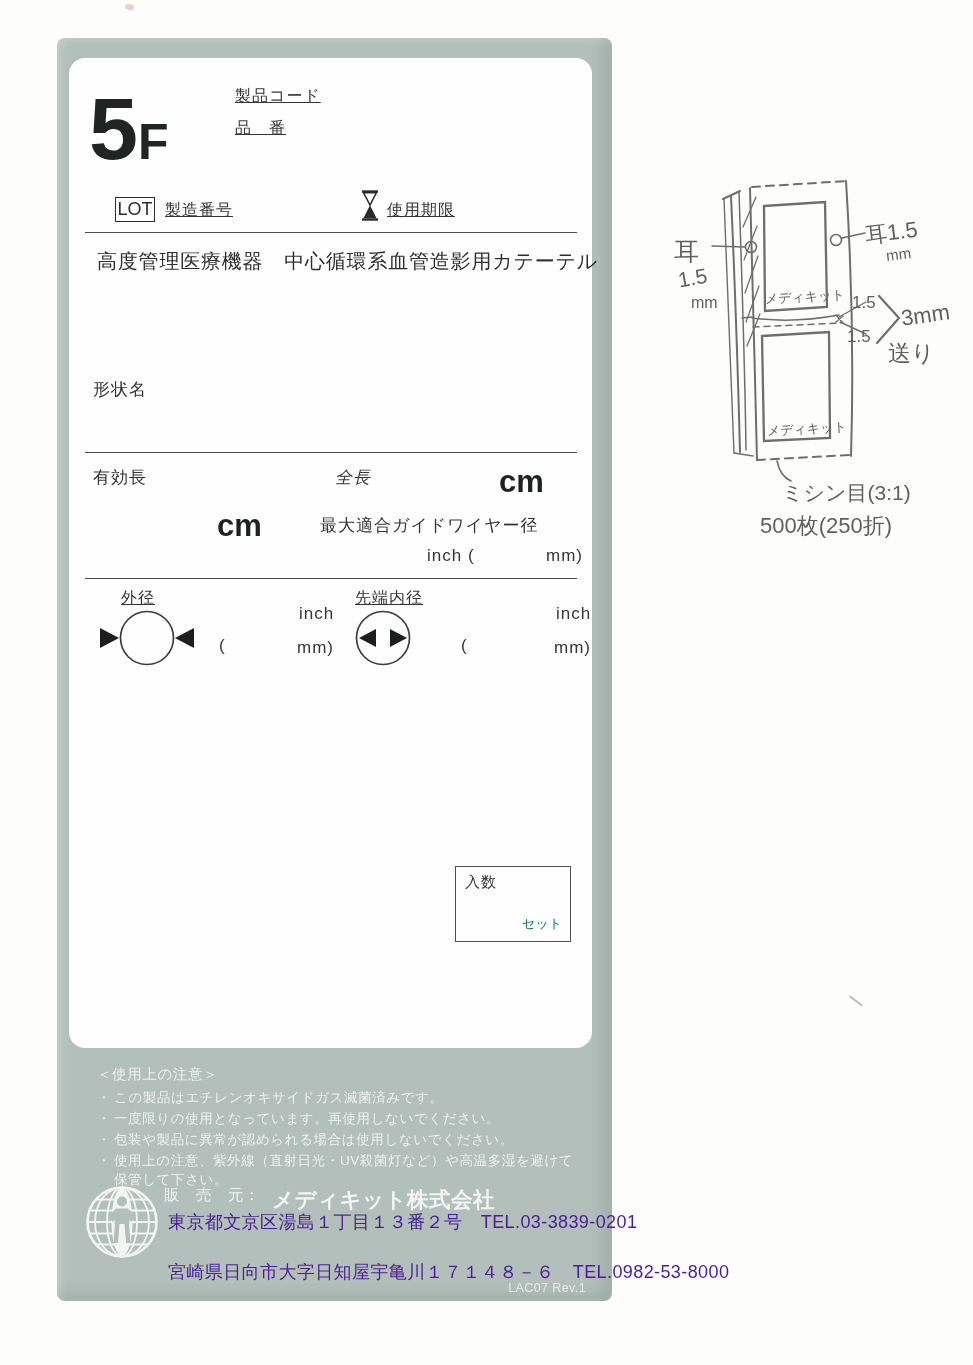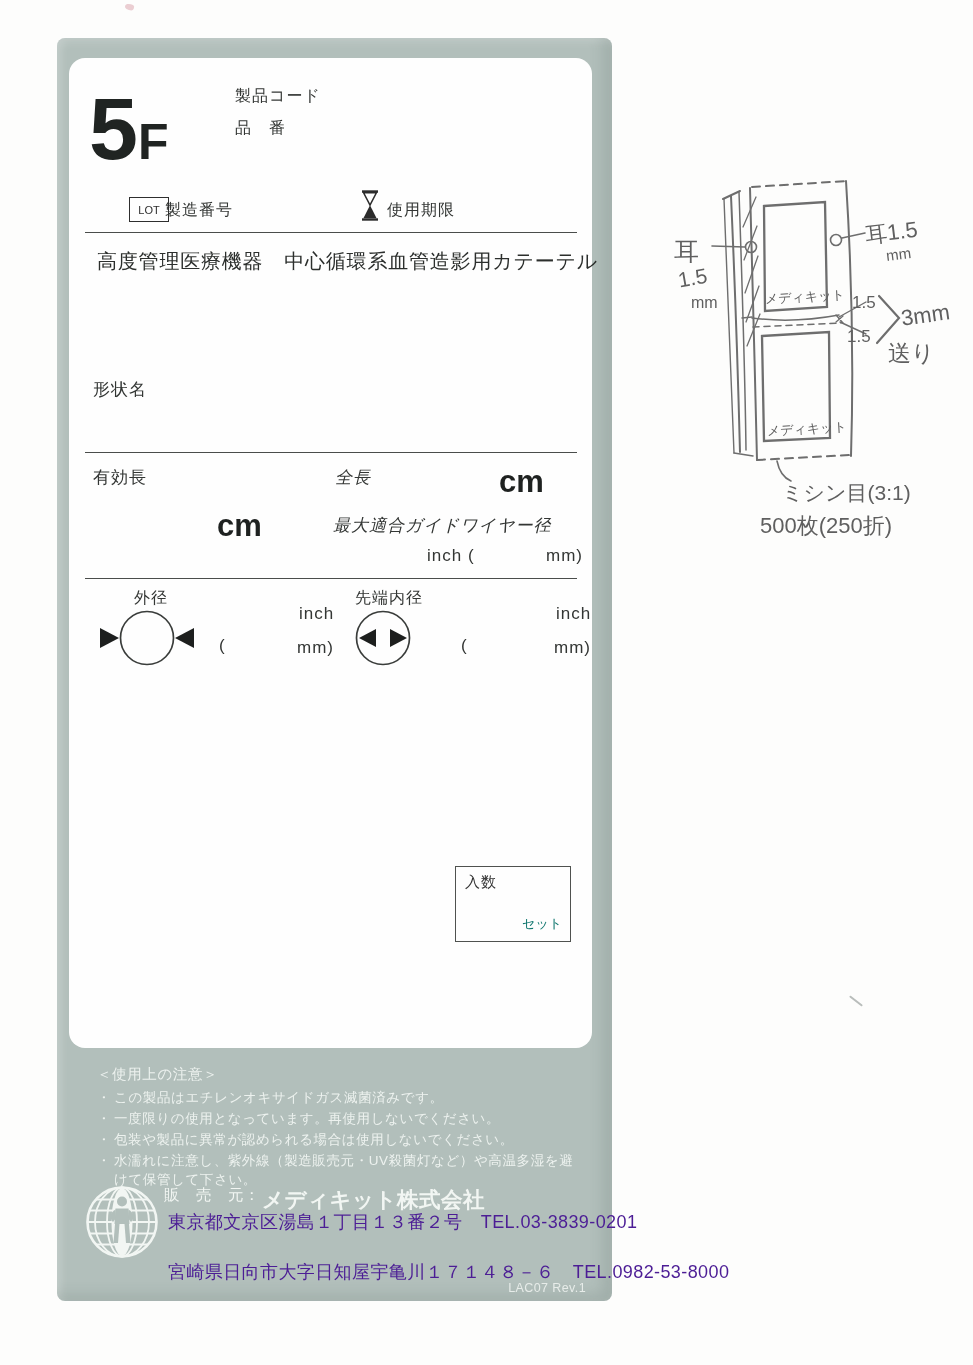--- a/index.html
+++ b/index.html
@@ -27,7 +27,7 @@
   .size-num{font-size:88px;font-weight:bold;line-height:.84;letter-spacing:-3px;}
   .size-unit{font-size:50px;font-weight:bold;margin-left:3px;}
 
-  .t16{font-size:16px;letter-spacing:1px;color:#333634;}
+  .t16{font-size:16px;letter-spacing:1px;color:#333634;text-decoration:underline;}
   .t17{font-size:17px;letter-spacing:1px;color:#333634;}
   .product-code{left:166px;top:28px;}
   .part-number{left:166px;top:60px;}

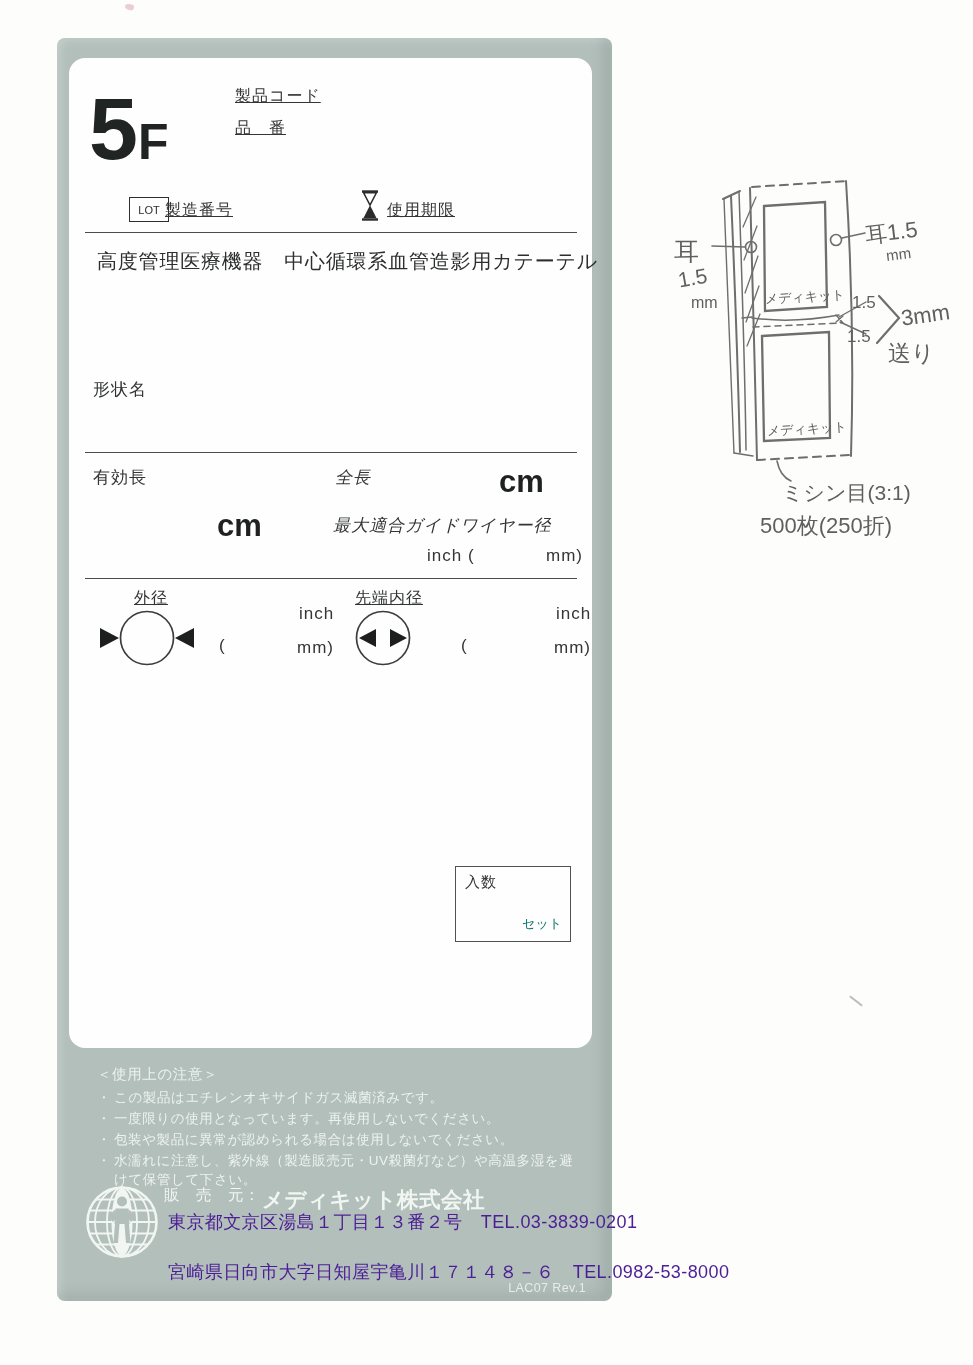--- a/index.html
+++ b/index.html
@@ -32,8 +32,8 @@
   .product-code{left:166px;top:28px;}
   .part-number{left:166px;top:60px;}
 
-  .lot-box{left:60px;top:139px;width:38px;height:23px;border:1.6px solid #2e2e2e;
-           display:flex;align-items:center;justify-content:center;font-size:11px;color:#2e2e2e;}
+  .lot-box{left:46px;top:139px;width:38px;height:23px;border:1.6px solid #2e2e2e;
+           display:flex;align-items:center;justify-content:center;font-size:18px;color:#2e2e2e;}
   .lot-label{left:96px;top:142px;text-align:right;}
   .hourglass{left:292px;top:132px;}
   .expiry-label{left:318px;top:142px;}

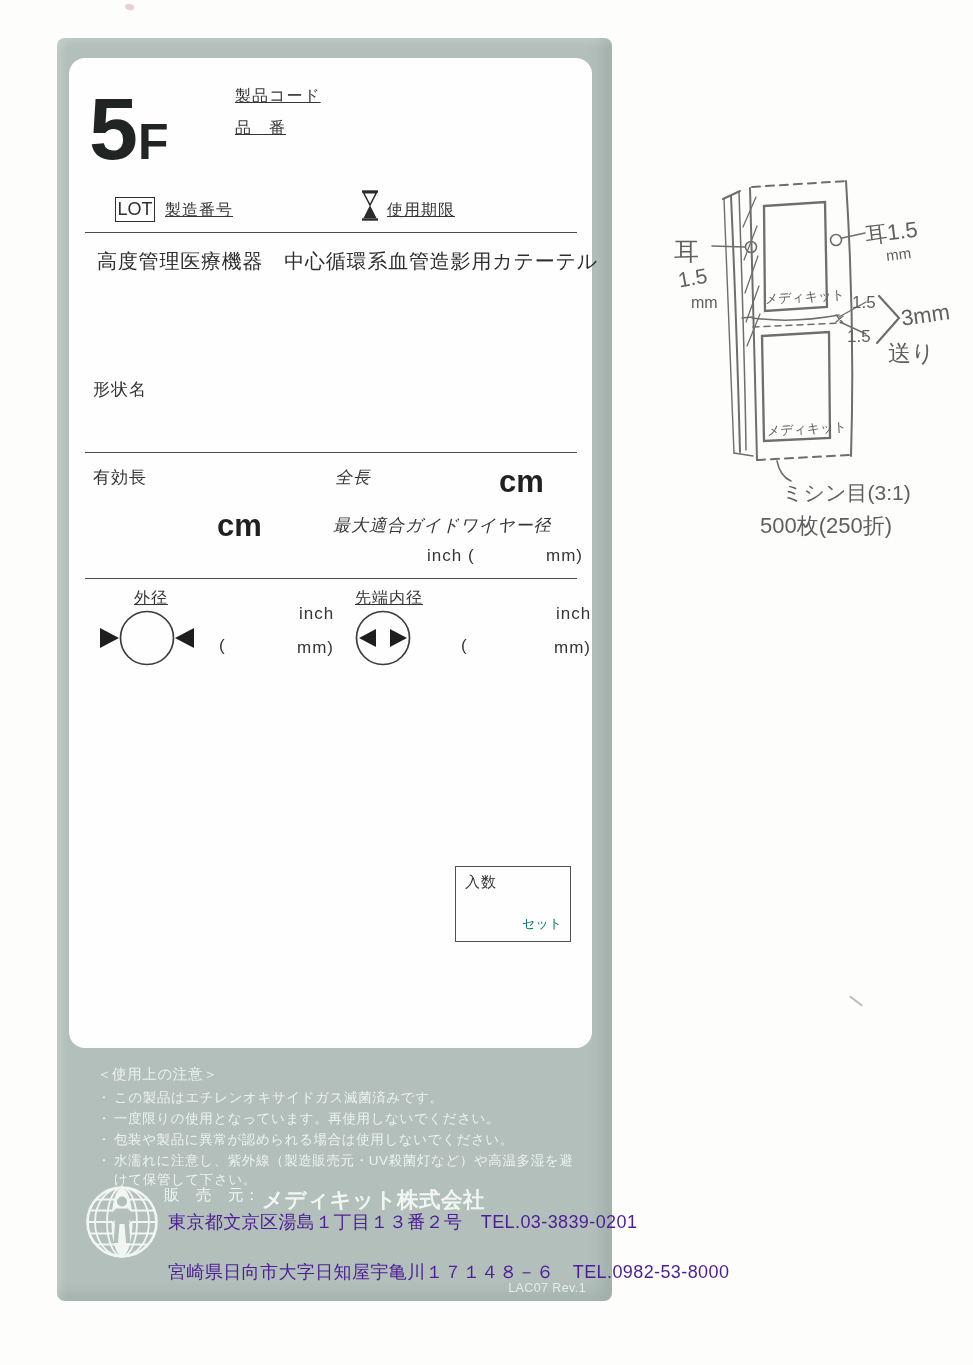--- a/index.html
+++ b/index.html
@@ -45,7 +45,7 @@
   .unit-big{font-size:31px;font-weight:bold;color:#1e2120;letter-spacing:0;}
   .total-unit{left:430px;top:406px;}
   .eff-unit{left:148px;top:450px;}
-  .gw-label{left:264px;top:456px;white-space:nowrap;font-style:italic;}
+  .gw-label{left:251px;top:456px;white-space:nowrap;}
   .gw-inch{left:358px;top:488px;}
   .gw-mm{left:477px;top:488px;}
 

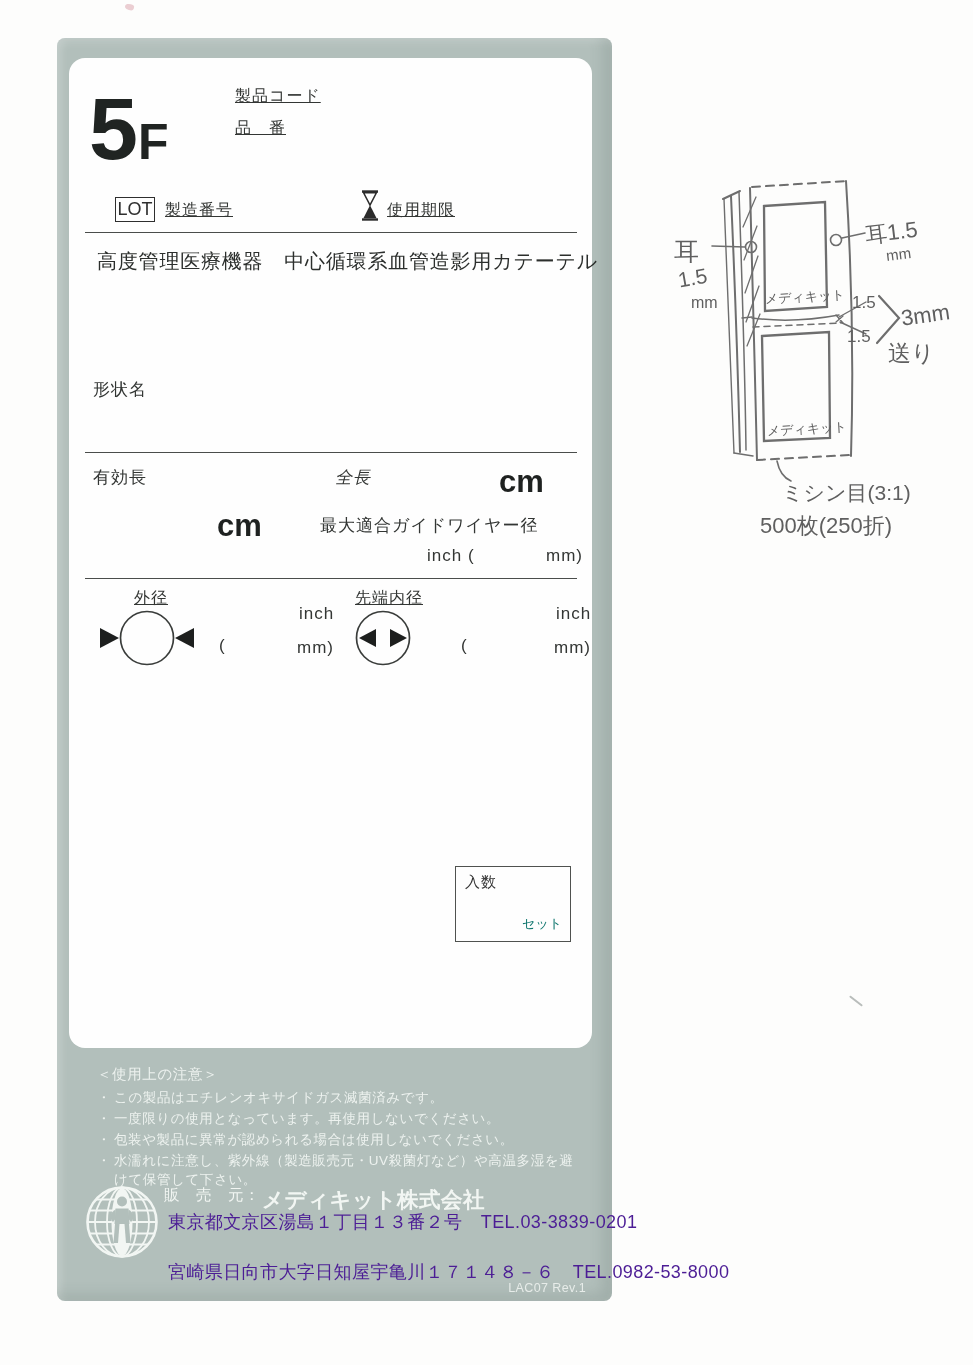--- a/index.html
+++ b/index.html
@@ -49,7 +49,7 @@
   .gw-inch{left:358px;top:488px;}
   .gw-mm{left:477px;top:488px;}
 
-  .od-label{left:52px;top:530px;margin-left:13px;}
+  .od-label{left:52px;top:530px;}
   .tip-label{left:286px;top:530px;}
   .dia-glyph{position:absolute;top:548px;}
   .od-glyph{left:22px;}

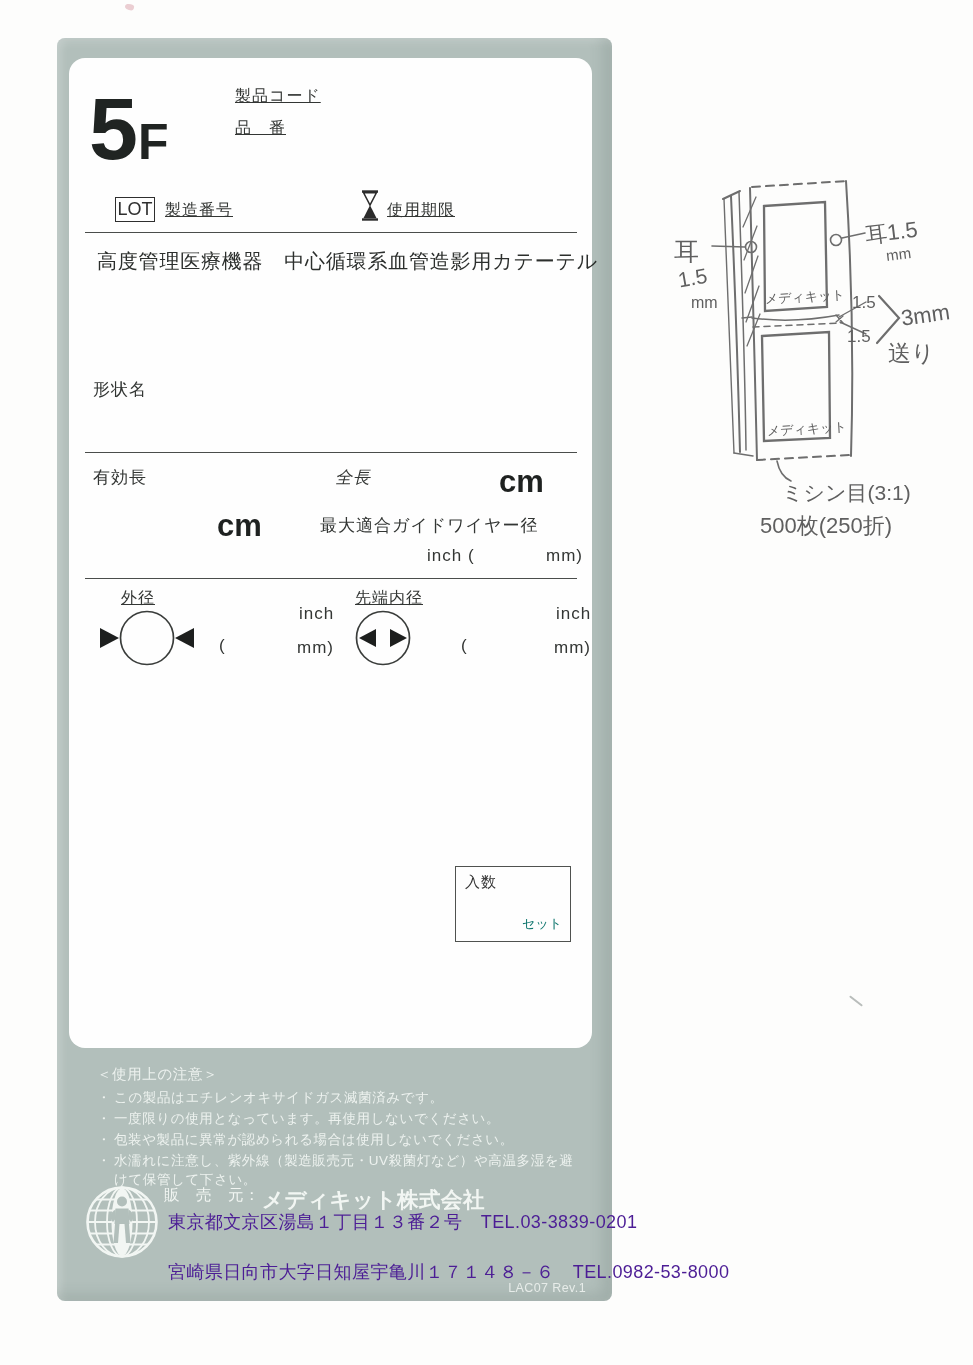--- a/index.html
+++ b/index.html
@@ -181,7 +181,7 @@
       </div>
       <div class="note-item">
         <span class="note-bullet">・</span>
-        <span class="note-text">水濡れに注意し、紫外線（製造販売元・UV殺菌灯など）や高温多湿を避けて保管して下さい。</span>
+        <span class="note-text">使用上の注意、紫外線（直射日光・UV殺菌灯など）や高温多湿を避けて保管して下さい。</span>
       </div>
     </div>
 

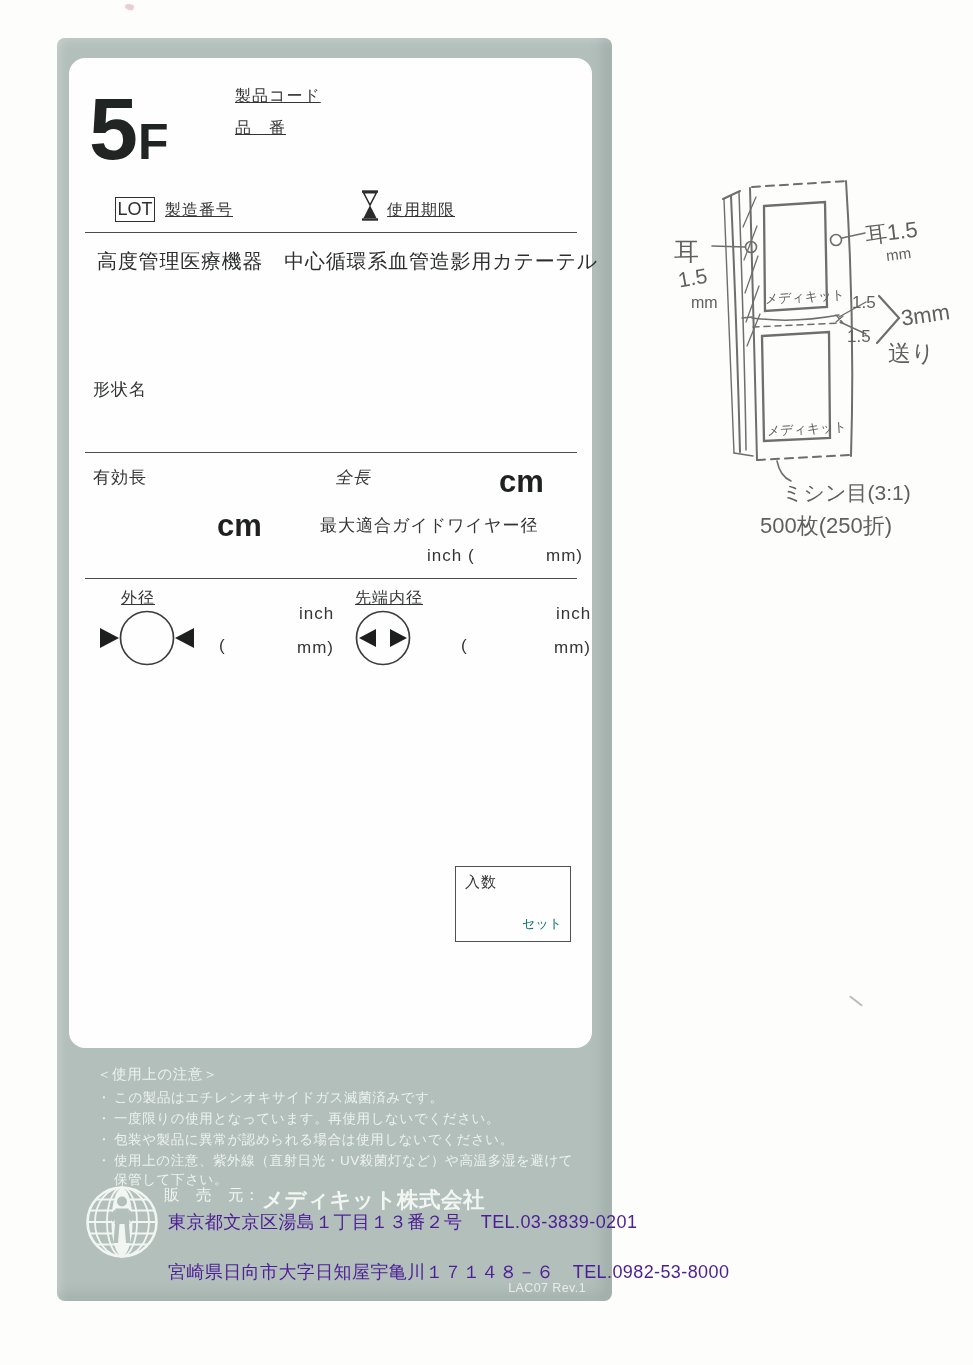--- a/index.html
+++ b/index.html
@@ -78,7 +78,7 @@
   .dist-row{top:1147px;}
   .manu-row{top:1191px;}
   .co-prefix{font-size:15.5px;letter-spacing:.5px;}
-  .co-name{font-size:21.5px;font-weight:bold;letter-spacing:.5px;margin-left:2px;}
+  .co-name{font-size:21.5px;font-weight:bold;letter-spacing:.5px;margin-left:12px;}
   .co-addr{position:absolute;left:111px;color:#4c1d95;font-size:18px;letter-spacing:.4px;white-space:nowrap;}
   .addr1{top:1172px;}
   .addr2{top:1222px;}

